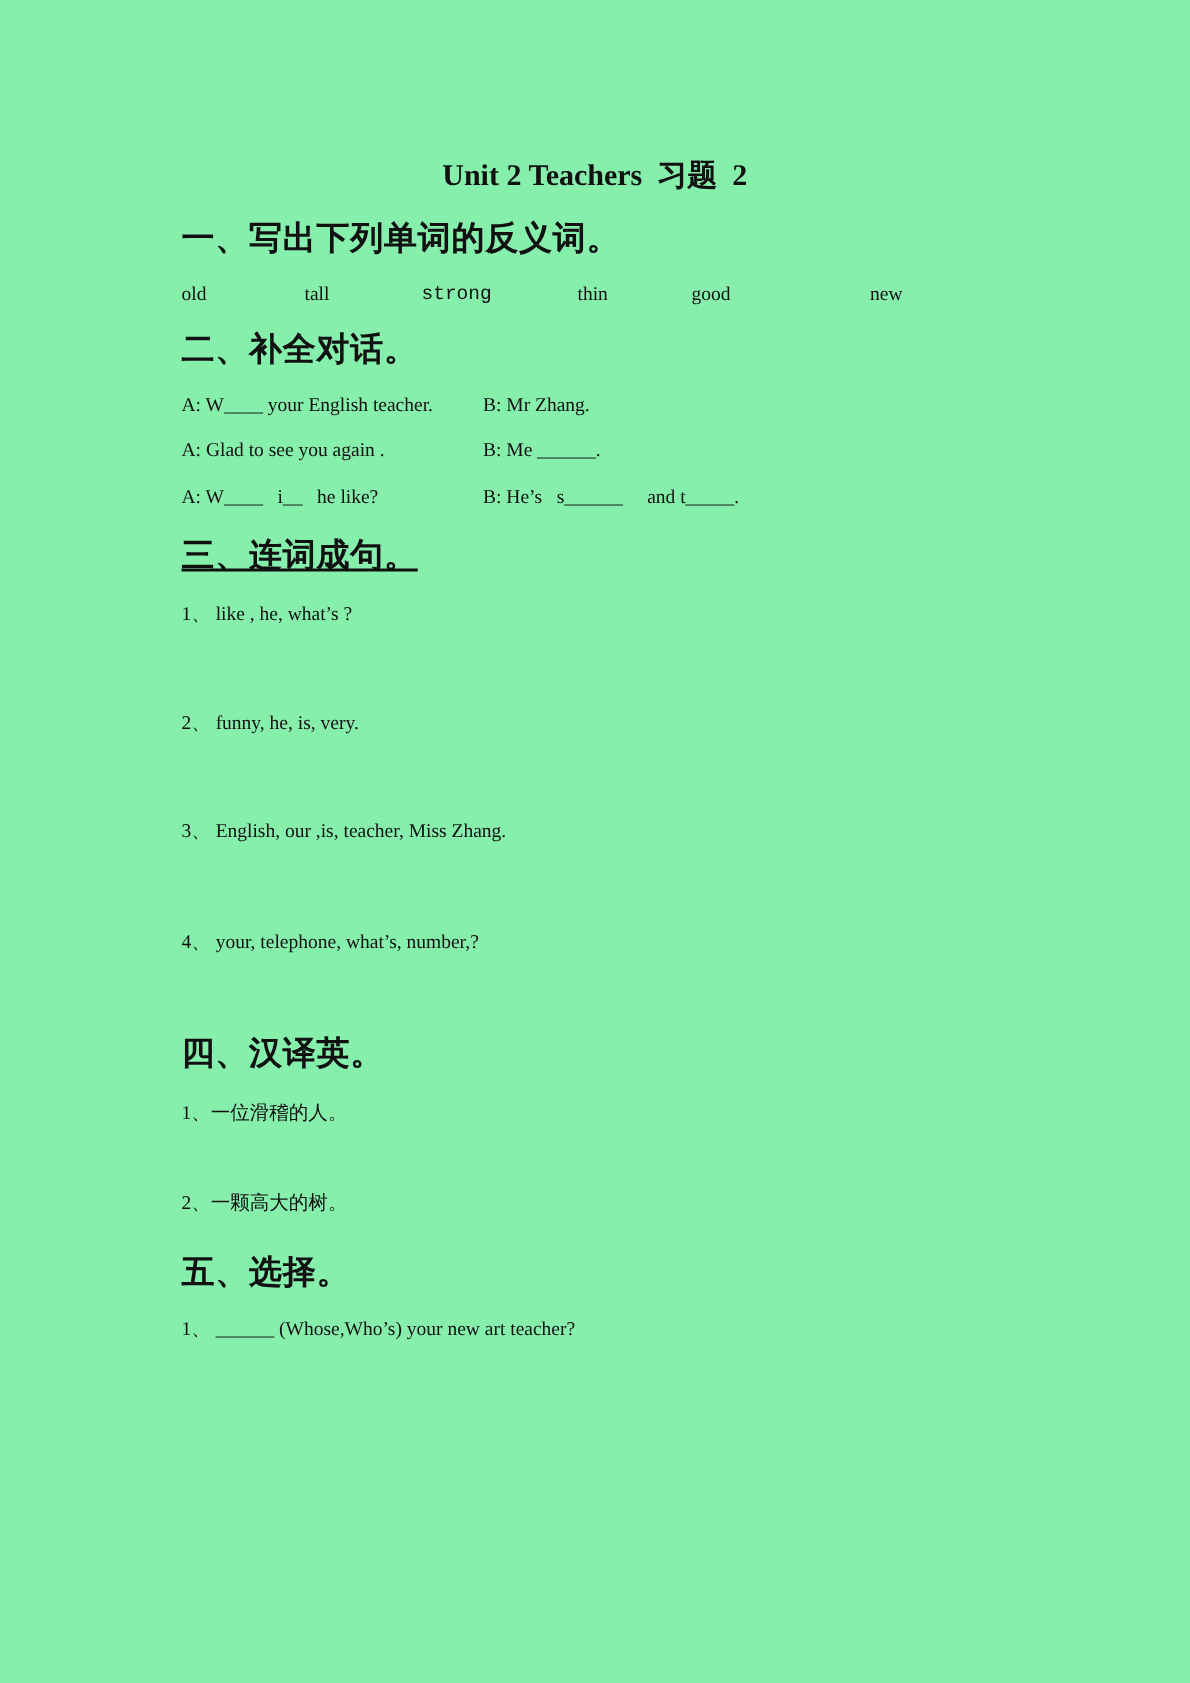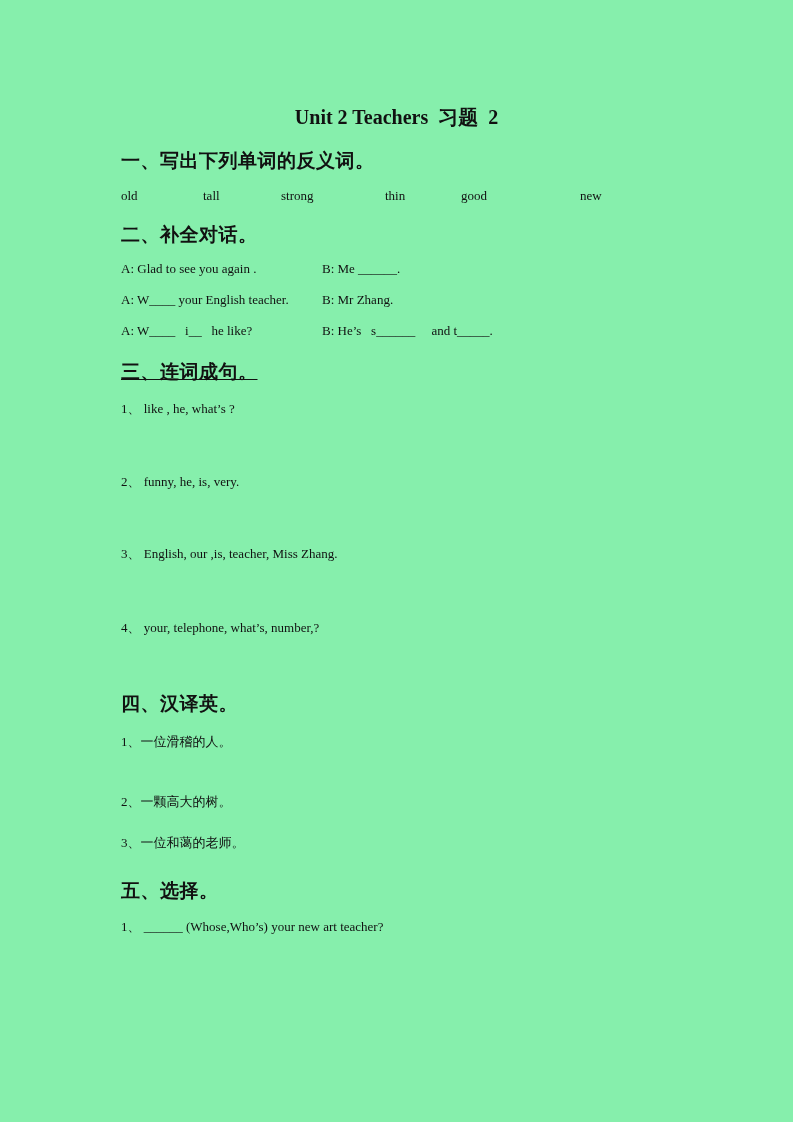--- a/index.html
+++ b/index.html
@@ -28,7 +28,7 @@
   }
   .heading {
     font-family: "DejaVu Sans", "Liberation Sans", sans-serif;
-    font-size: 19px;
+    font-size: 22px;
     font-weight: 700;
     line-height: 26px;
     letter-spacing: 0.5px;

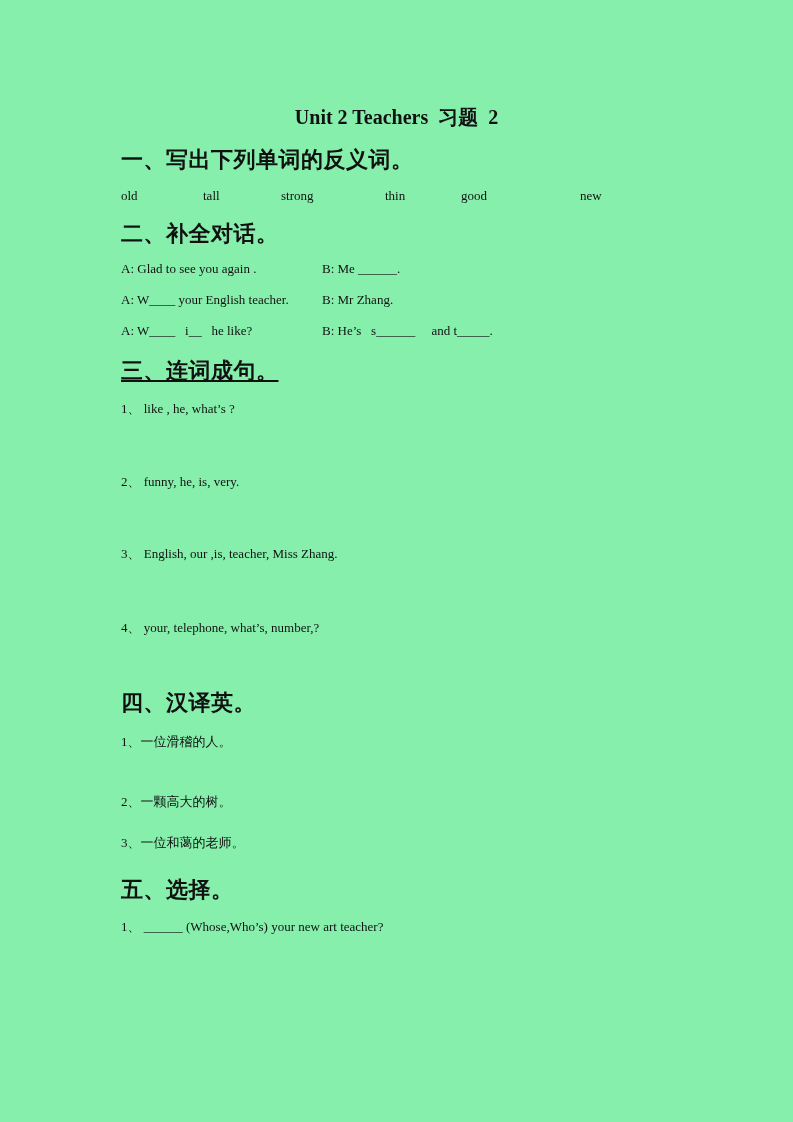--- a/index.html
+++ b/index.html
@@ -45,7 +45,7 @@
   .words-row .word { position: absolute; top: 0; }
   .w0 { left: 0px; }
   .w1 { left: 82px; }
-  .w2 { left: 160px; }
+  .w2 { left: 160px; font-family: Liberation Mono, monospace; }
   .w3 { left: 264px; }
   .w4 { left: 340px; }
   .w5 { left: 427px; margin-left: 32px; }

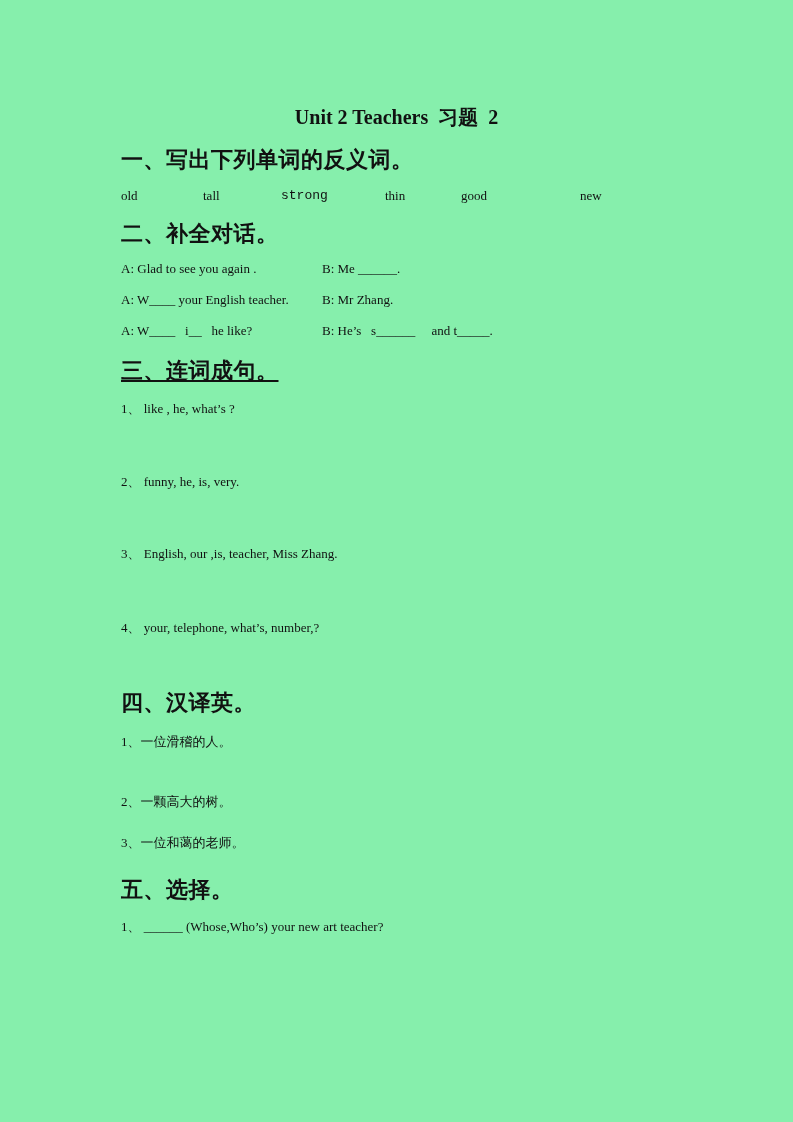--- a/index.html
+++ b/index.html
@@ -88,13 +88,13 @@
     </div>
 
     <div class="heading h-sec2">二、补全对话。</div>
+    <div class="dialog-row line d2">
+      <span class="col-a">A: W____ your English teacher.</span>
+      <span class="col-b">B: Mr Zhang.</span>
+    </div>
     <div class="dialog-row line d1">
       <span class="col-a">A: Glad to see you again .</span>
       <span class="col-b">B: Me ______.</span>
-    </div>
-    <div class="dialog-row line d2">
-      <span class="col-a">A: W____ your English teacher.</span>
-      <span class="col-b">B: Mr Zhang.</span>
     </div>
     <div class="dialog-row line d3">
       <span class="col-a">A: W____   i__   he like?</span>

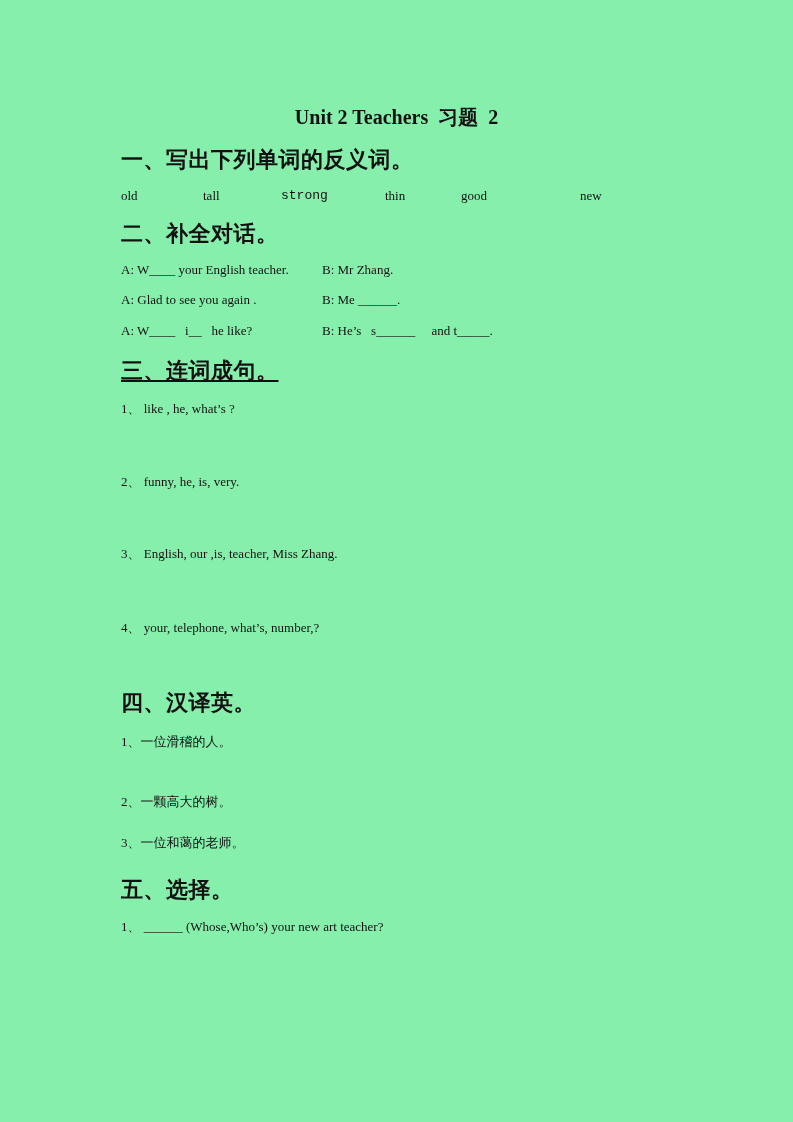--- a/index.html
+++ b/index.html
@@ -110,7 +110,6 @@
     <div class="heading h-sec4">四、汉译英。</div>
     <div class="line c1">1、一位滑稽的人。</div>
     <div class="line c2">2、一颗高大的树。</div>
-    <div class="line c3">3、一位和蔼的老师。</div>
 
     <div class="heading h-sec5">五、选择。</div>
     <div class="line e1">1、 ______ (Whose,Who’s) your new art teacher?</div>

